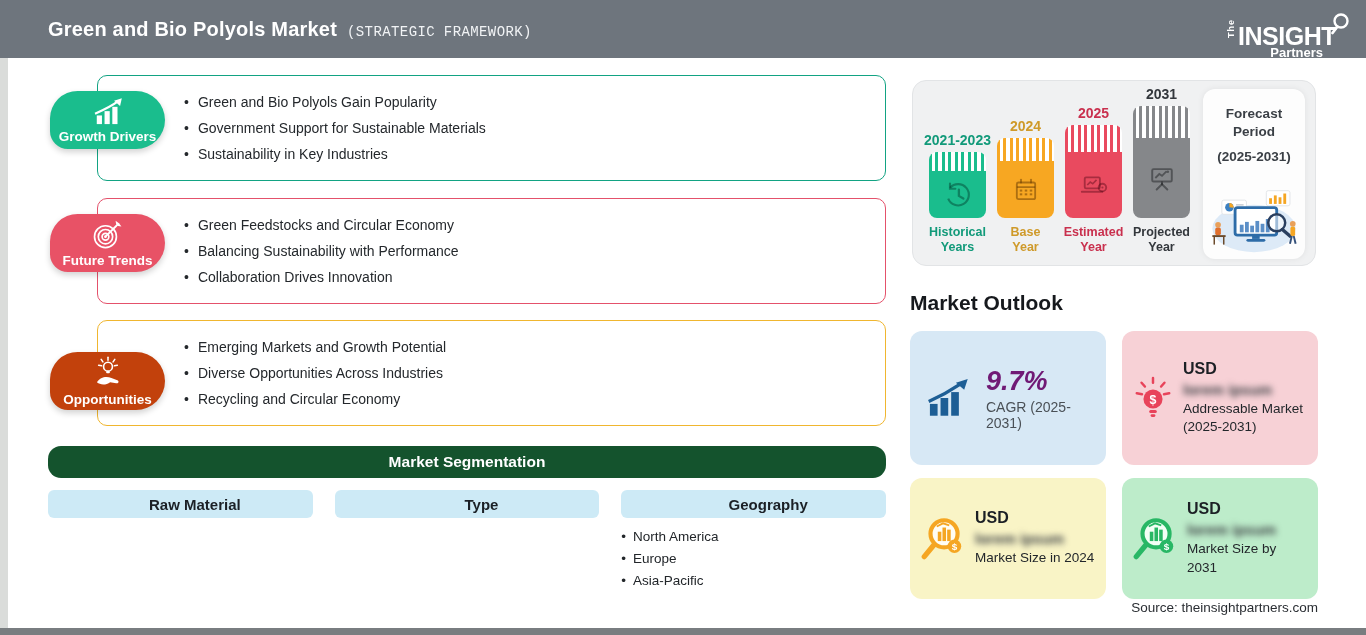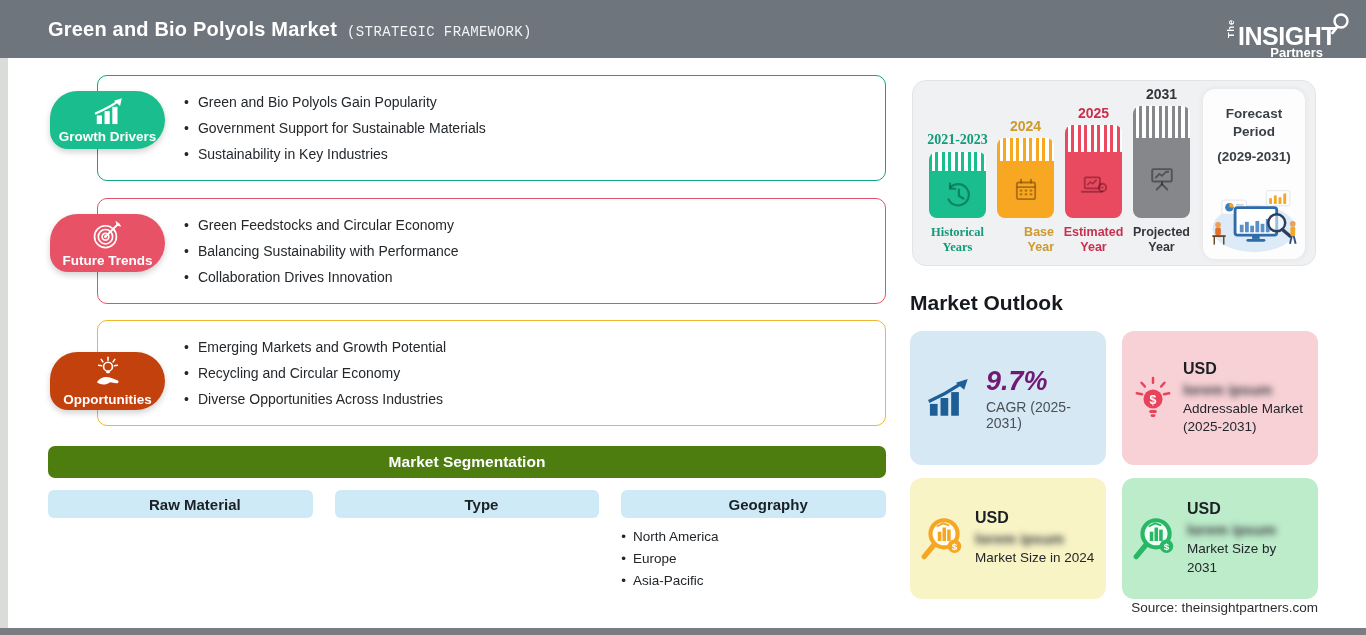--- a/index.html
+++ b/index.html
@@ -87,7 +87,7 @@
   .solid { flex:1; display:flex; align-items:center; justify-content:center; }
   .tl-label { margin-top:7px; font-size:12.5px; font-weight:800; text-align:center; line-height:1.2; }
   .tl-green  .tl-year,.tl-green  .tl-label { color:#129a7a;font-family:Liberation Serif, serif; }
-  .tl-orange .tl-year,.tl-orange .tl-label { color:#cf9a2a;text-align:right; }
+  .tl-orange .tl-year,.tl-orange .tl-label { color:#cf9a2a; }
   .tl-red    .tl-year,.tl-red    .tl-label { color:#c9304e; }
   .tl-gray   .tl-year,.tl-gray   .tl-label { color:#33373c; }
   .tl-green  .bar { height:66px; }  .tl-green  .stripes { background:repeating-linear-gradient(90deg,#1abd8d 0 3px,#fff 3px 6.5px);} .tl-green .solid { background:#1abd8d; }

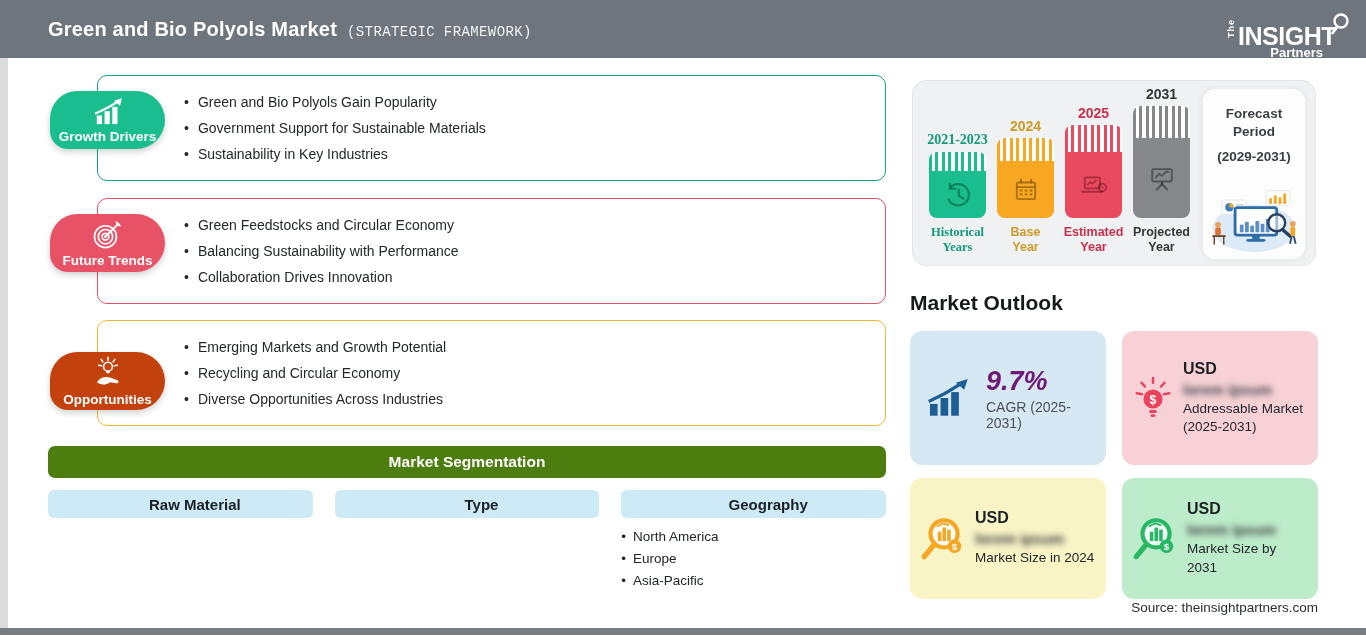--- a/index.html
+++ b/index.html
@@ -86,7 +86,7 @@
   .stripes { height:29%; }
   .solid { flex:1; display:flex; align-items:center; justify-content:center; }
   .tl-label { margin-top:7px; font-size:12.5px; font-weight:800; text-align:center; line-height:1.2; }
-  .tl-green  .tl-year,.tl-green  .tl-label { color:#129a7a;font-family:Liberation Serif, serif; }
+  .tl-green  .tl-year,.tl-green  .tl-label { color:#129a7a; }
   .tl-orange .tl-year,.tl-orange .tl-label { color:#cf9a2a; }
   .tl-red    .tl-year,.tl-red    .tl-label { color:#c9304e; }
   .tl-gray   .tl-year,.tl-gray   .tl-label { color:#33373c; }

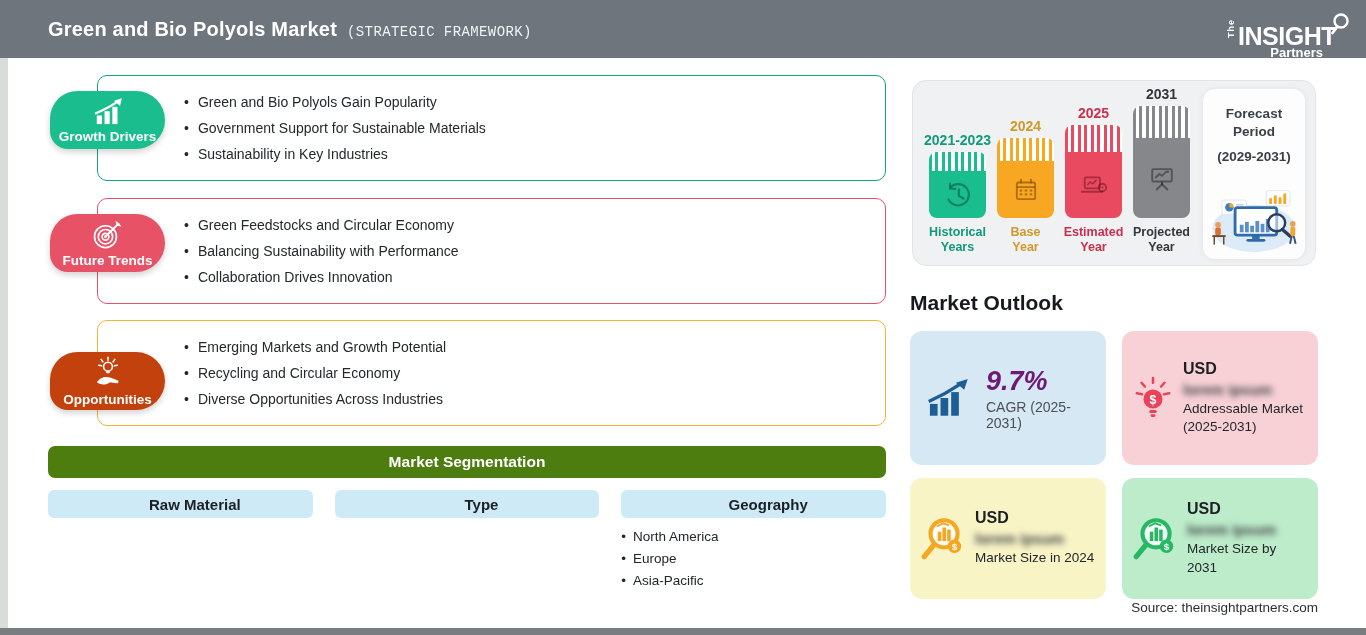--- a/index.html
+++ b/index.html
@@ -300,7 +300,7 @@
   </div>
   <div class="forecast-panel">
     <div class="fp-title">Forecast Period</div>
-    <div class="fp-range">(2029-2031)</div>
+    <div class="fp-range">(2025-2031)</div>
     <svg class="fp-illustration" width="96" height="70" viewBox="0 0 100 74">
       <ellipse cx="50" cy="46" rx="44" ry="25" fill="#ddeaf7"></ellipse>
       <rect x="63" y="6" width="25" height="16" rx="2" fill="#fff" stroke="#e0e3e7"></rect>

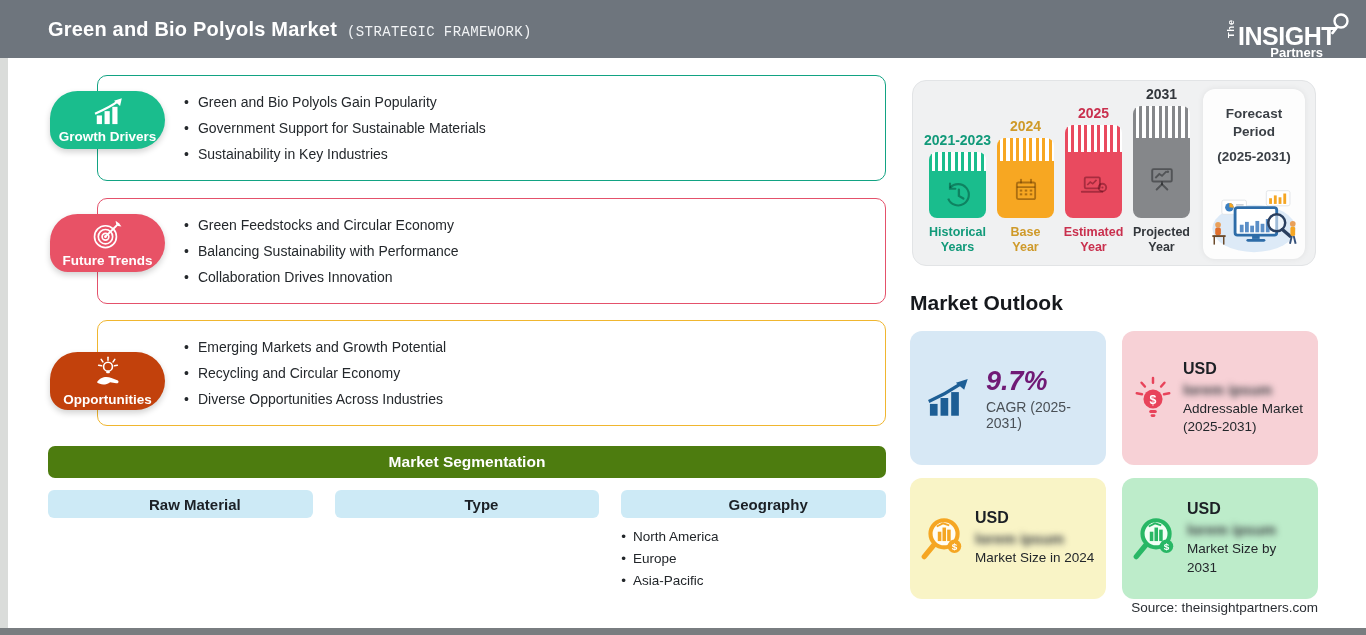--- a/index.html
+++ b/index.html
@@ -187,8 +187,8 @@
 <div class="fw-box box-orange">
   <ul>
     <li>Emerging Markets and Growth Potential</li>
+    <li>Diverse Opportunities Across Industries</li>
     <li>Recycling and Circular Economy</li>
-    <li>Diverse Opportunities Across Industries</li>
   </ul>
 </div>
 <div class="badge badge-orange">

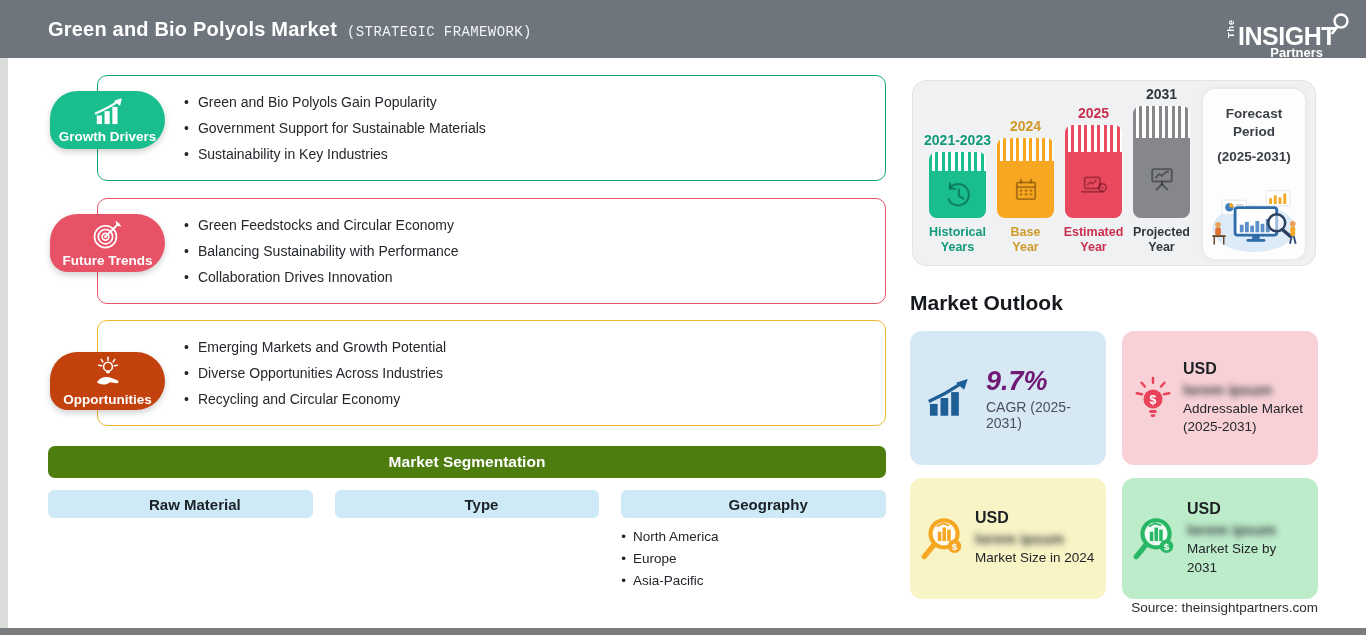--- a/index.html
+++ b/index.html
@@ -59,7 +59,7 @@
   
   .seg-title {
     position:absolute; top:446px; left:48px; width:838px; height:32px;
-    background:#4d7c0f; border-radius:7px;
+    background:#14532d; border-radius:13px;
     color:#fff; font-size:15.5px; font-weight:700;
     display:flex; align-items:center; justify-content:center;
   }

